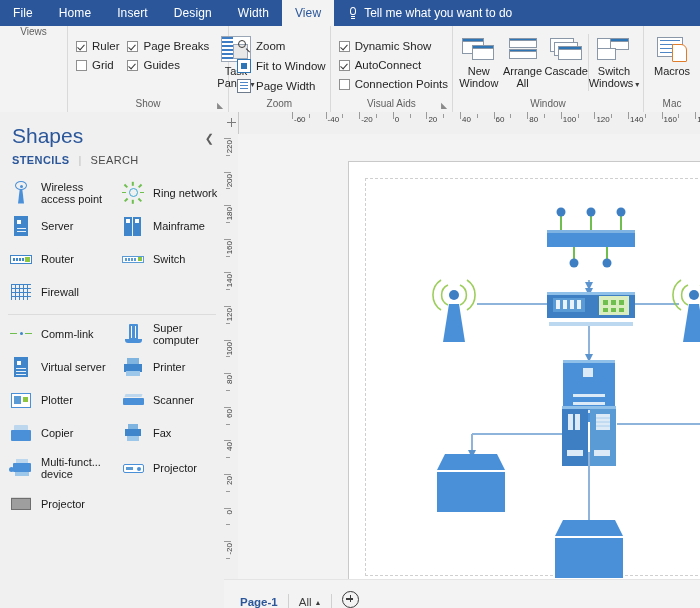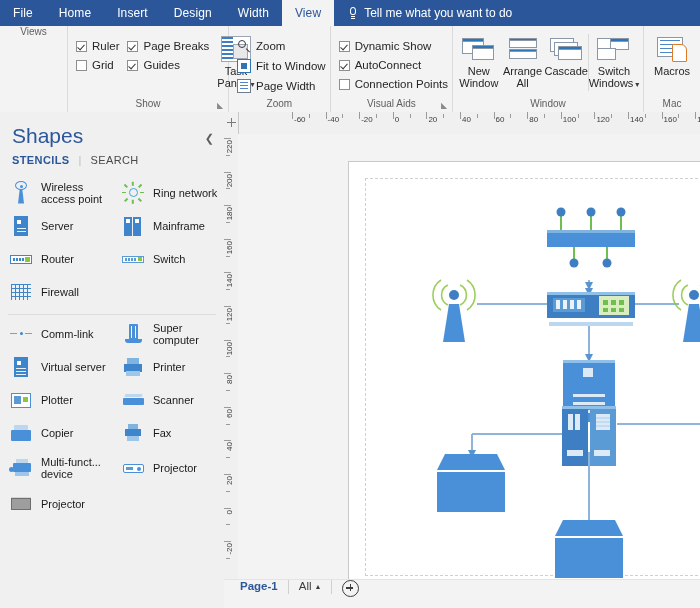--- a/index.html
+++ b/index.html
@@ -212,7 +212,7 @@
   .hstrack{position:absolute;left:186px;top:1px;right:2px;height:12px;background:#fff;border:1px solid #D2D2D2;box-sizing:border-box;}
 
   .statusbar{position:absolute;left:0;bottom:0;right:0;height:28px;background:#F3F3F3;
-             display:flex;align-items:flex-start;gap:10px;padding-left:16px;border-top:1px solid #E4E4E4;}
+             display:flex;align-items:flex-end;gap:10px;padding-left:16px;border-top:1px solid #E4E4E4;}
   .pagetab{font-size:11.5px;color:#2B579A;font-weight:bold;cursor:pointer;}
   .sbsep{width:1px;height:14px;background:#D0D0D0;}
   .allsel{font-size:11.5px;color:#3C3C3C;display:flex;align-items:center;gap:3px;cursor:pointer;}

